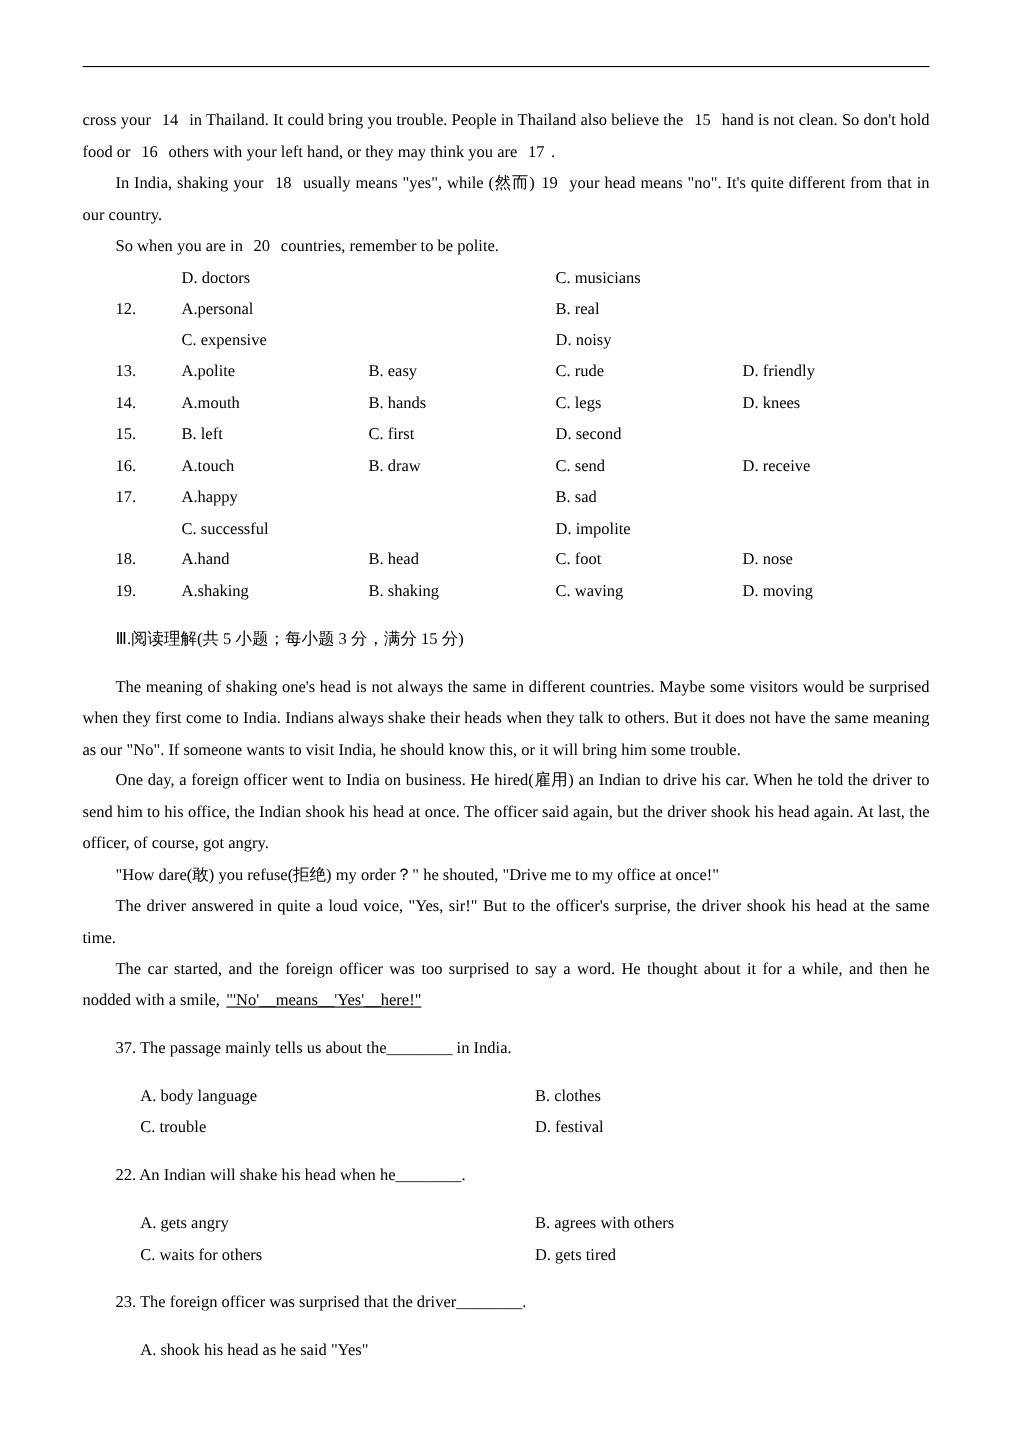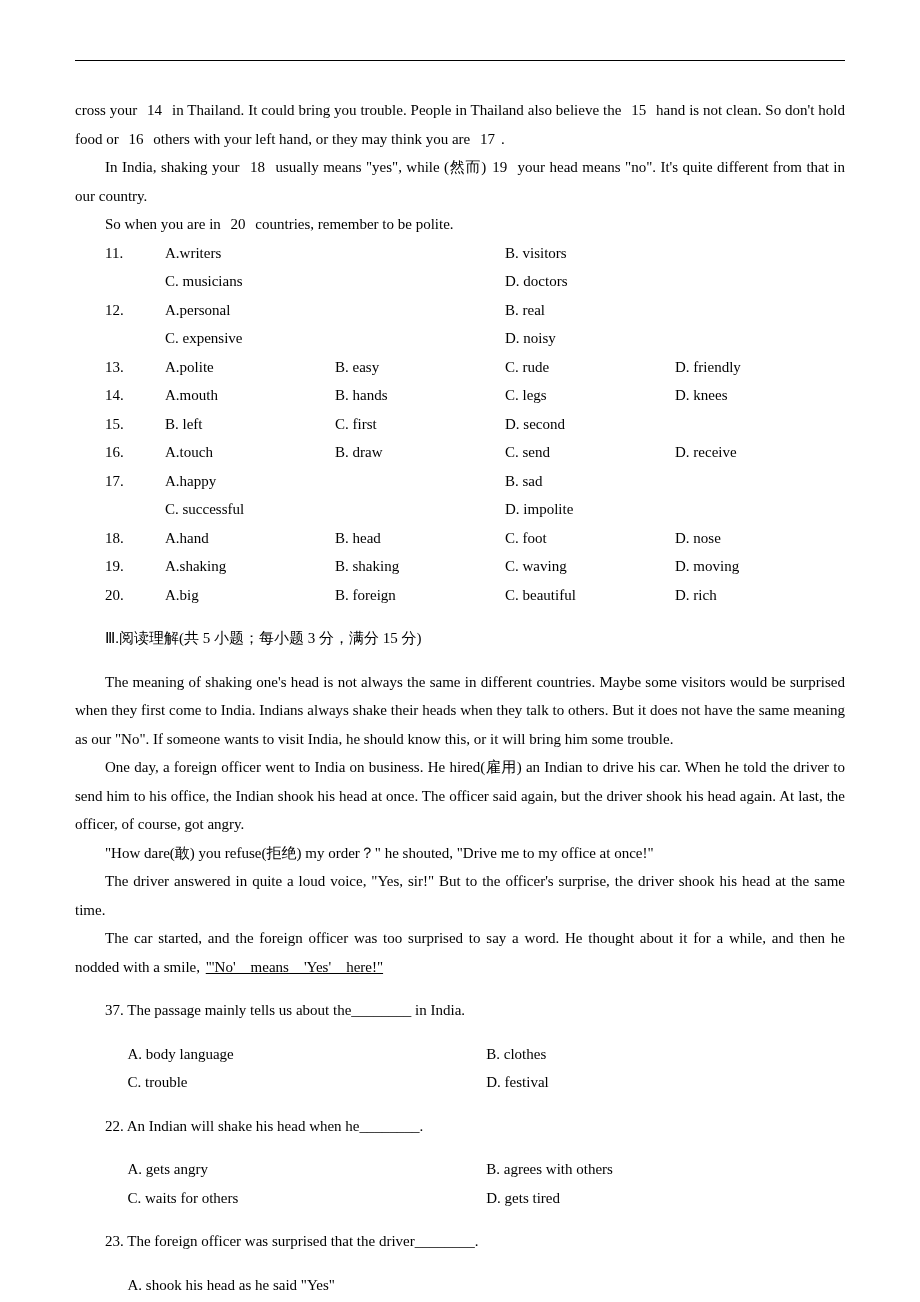--- a/index.html
+++ b/index.html
@@ -92,13 +92,6 @@
   </p>
 
   <div id="cloze-opts">
-      <div class="q-line">
-        <span class="q-num">11.</span>
-        <div class="opt-row">
-          <span class="opt w2">A.writers</span>
-          <span class="opt w2">B. visitors</span>
-        </div>
-      </div>
       <div class="sub-opt-line">
         <span class="opt w2">C. musicians</span>
         <span class="opt w2">D. doctors</span>

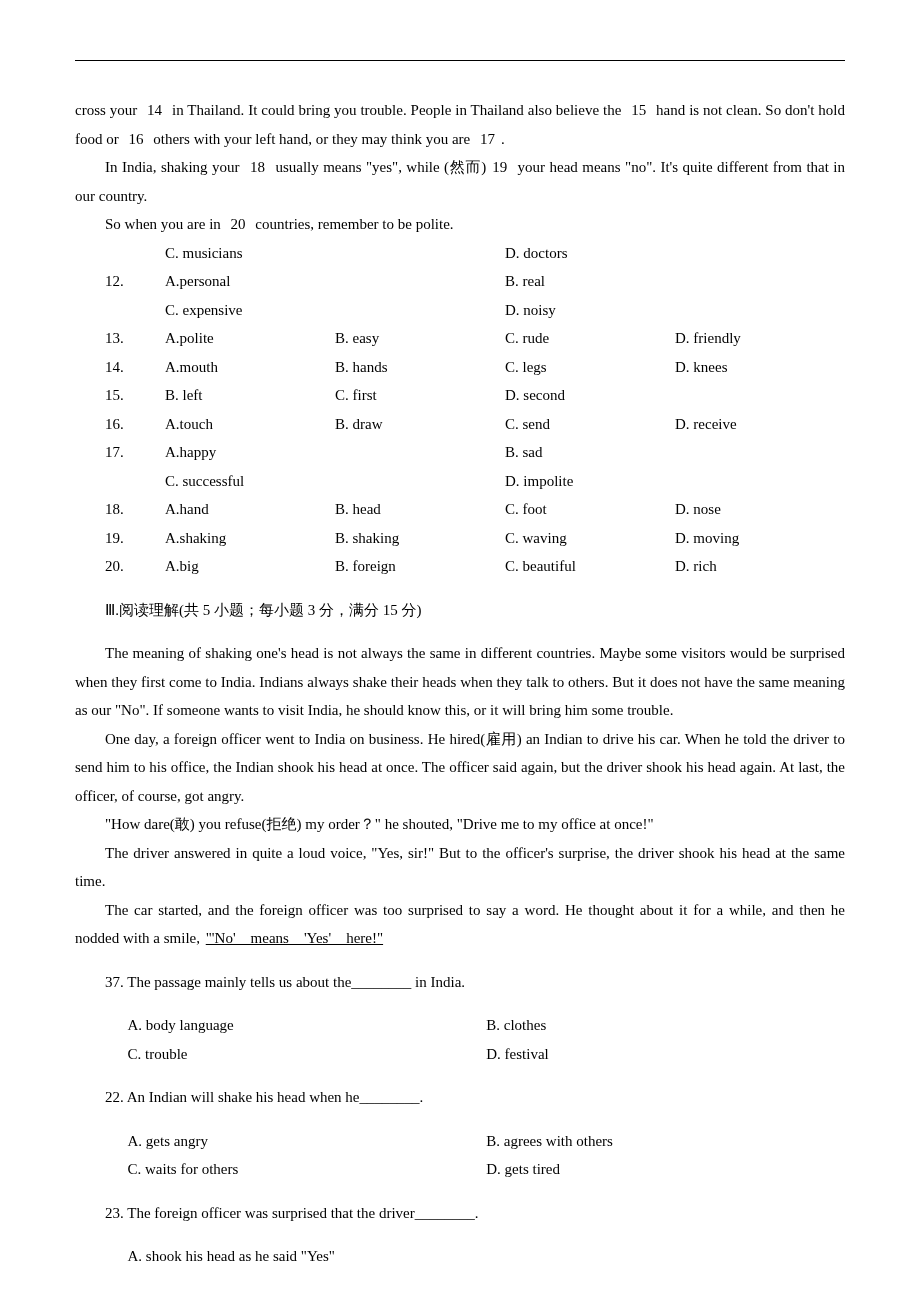--- a/index.html
+++ b/index.html
@@ -93,8 +93,8 @@
 
   <div id="cloze-opts">
       <div class="sub-opt-line">
+        <span class="opt w2">D. doctors</span>
         <span class="opt w2">C. musicians</span>
-        <span class="opt w2">D. doctors</span>
       </div>
       <div class="q-line">
         <span class="q-num">12.</span>

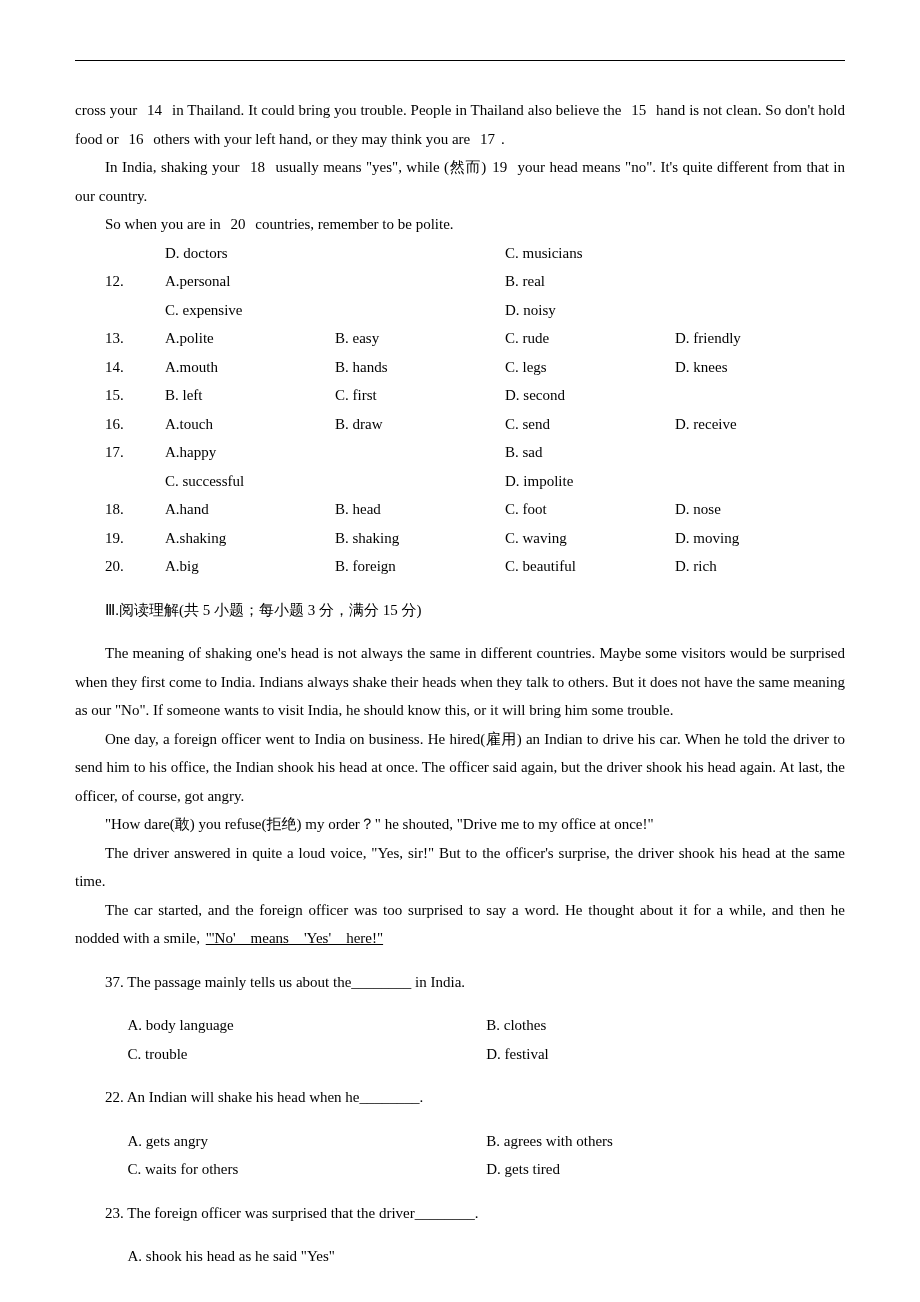--- a/index.html
+++ b/index.html
@@ -171,15 +171,6 @@
           <span class="opt w4">D. moving</span>
         </div>
       </div>
-      <div class="q-line">
-        <span class="q-num">20.</span>
-        <div class="opt-row">
-          <span class="opt w4">A.big</span>
-          <span class="opt w4">B. foreign</span>
-          <span class="opt w4">C. beautiful</span>
-          <span class="opt w4">D. rich</span>
-        </div>
-      </div>
     </div>
 
   <p class="section-head">Ⅲ.阅读理解(共 5 小题；每小题 3 分，满分 15 分)</p>

